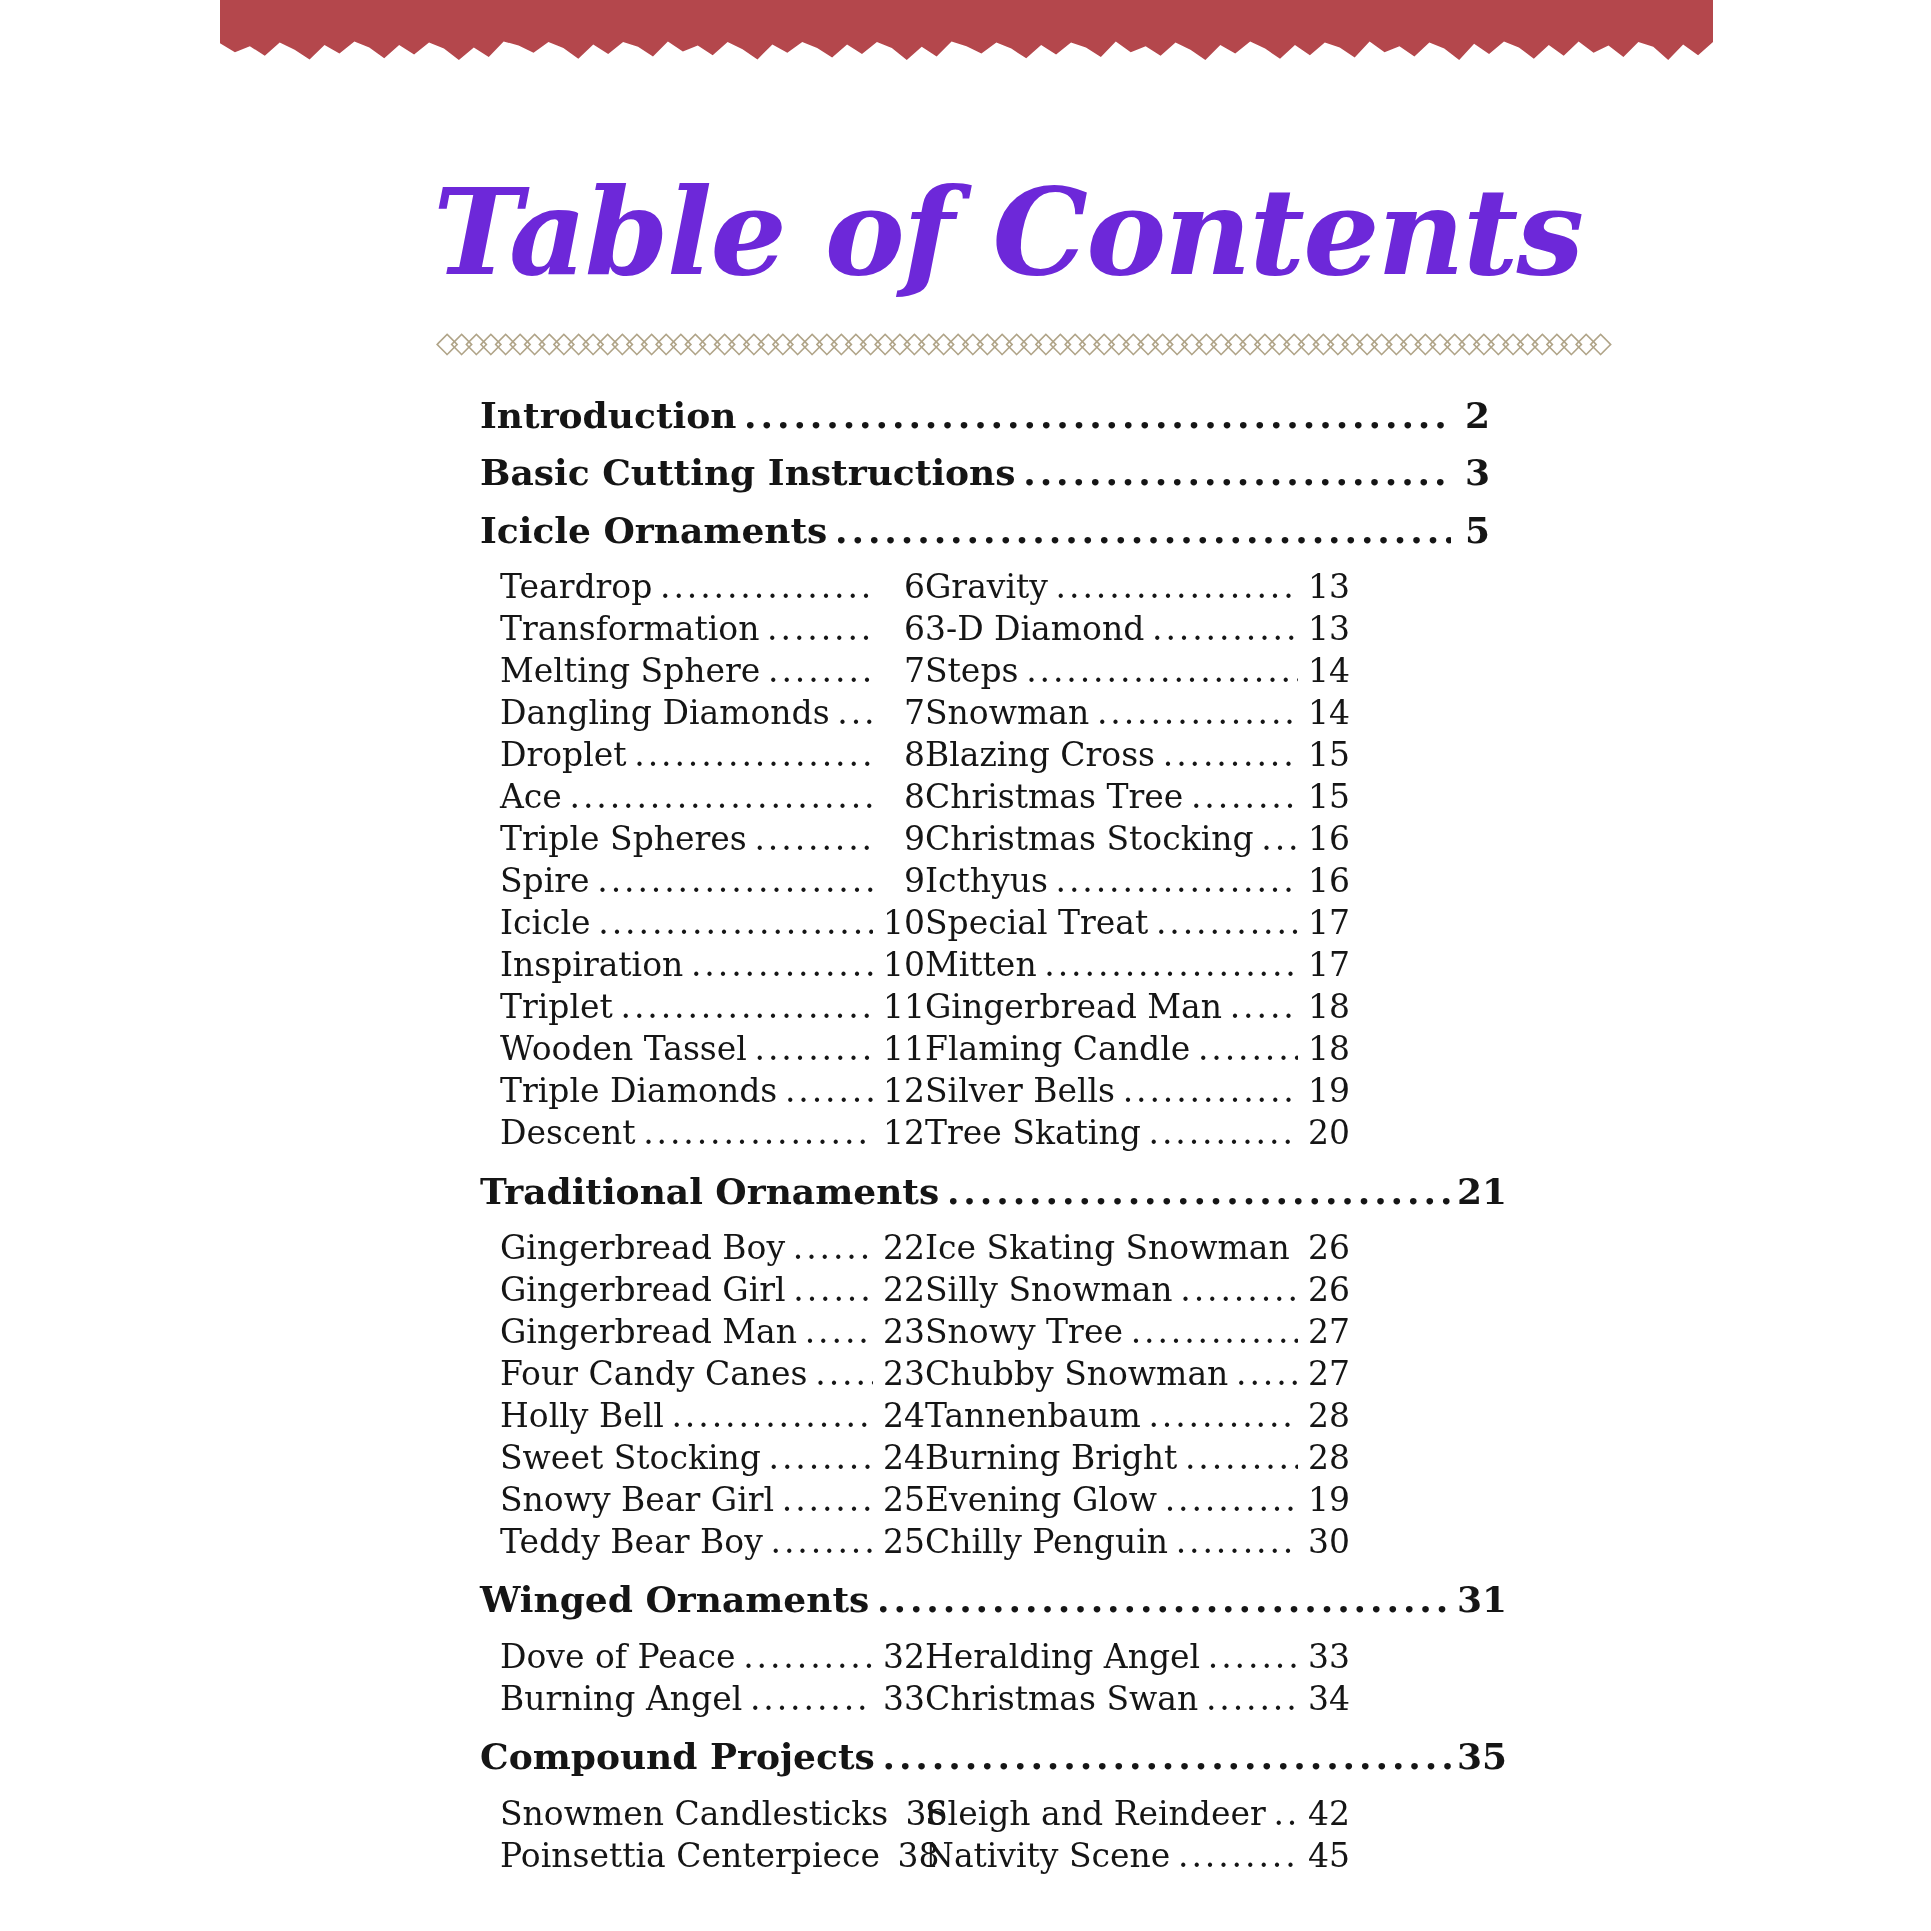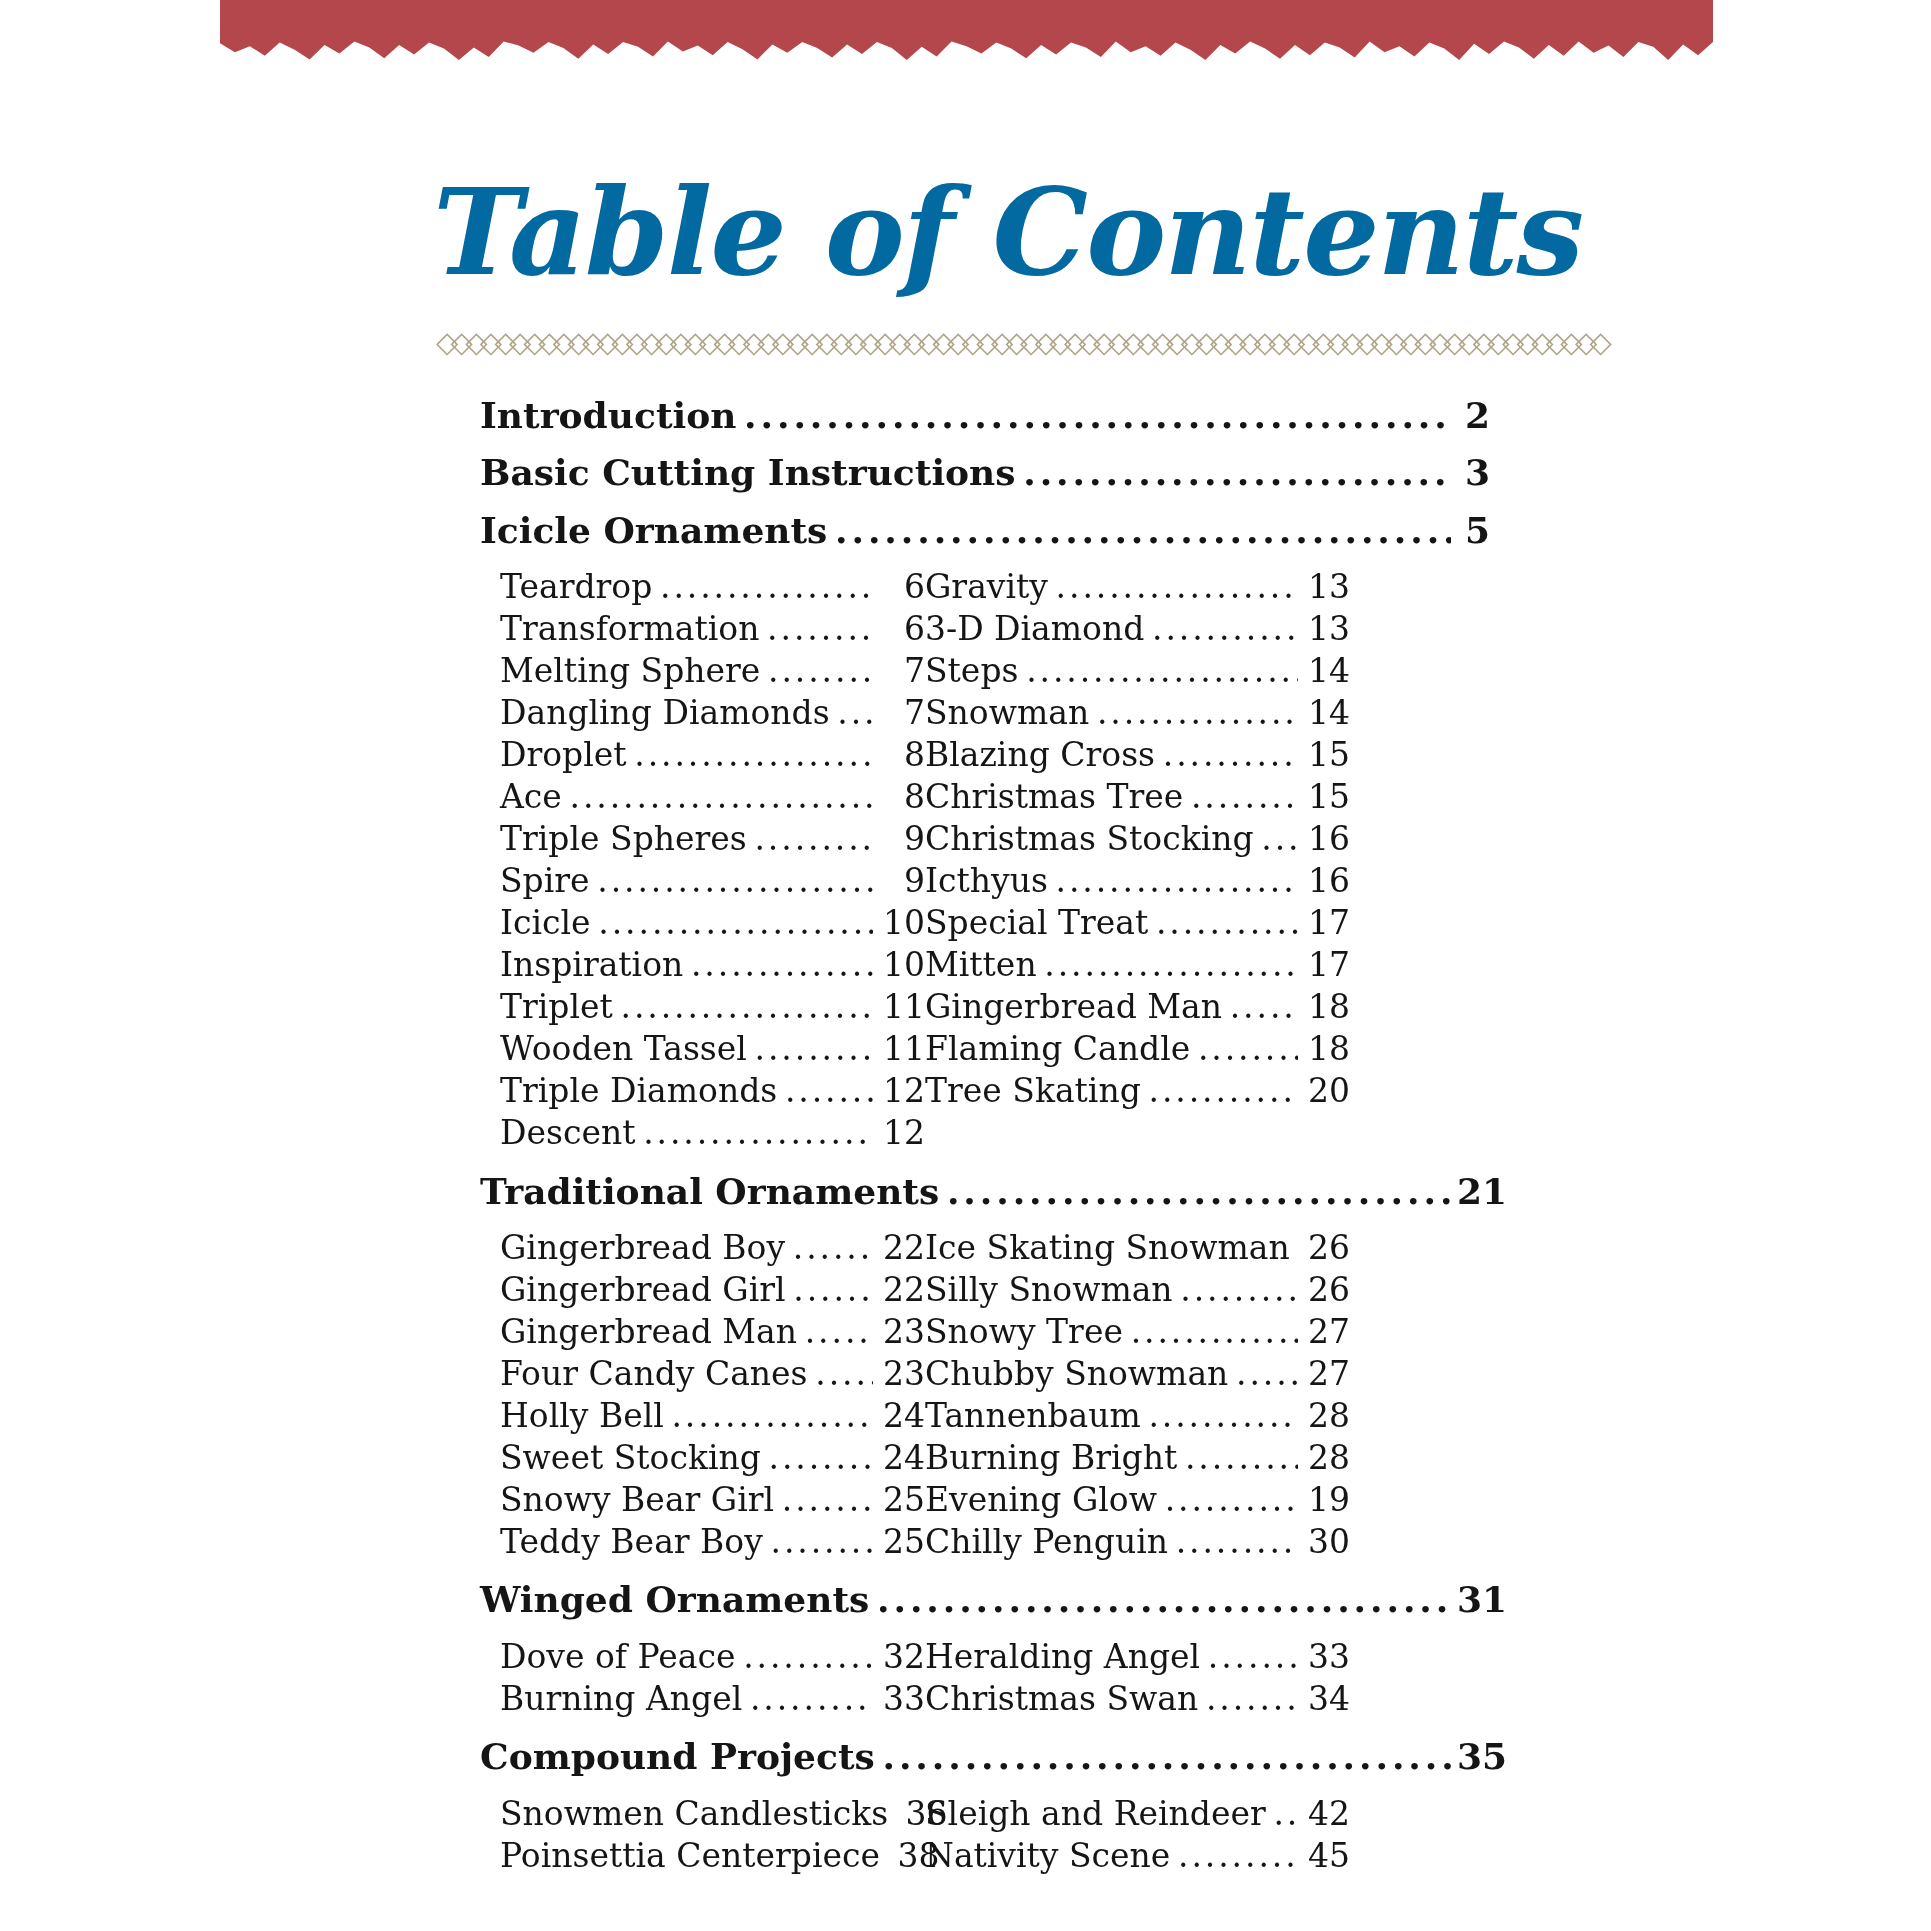--- a/index.html
+++ b/index.html
@@ -22,7 +22,7 @@
 
   .title{position:absolute;left:433px;top:154px;margin:0;
          font-size:120px;line-height:1.3;font-style:italic;font-weight:700;
-         letter-spacing:-1.9px;color:#0369a1;}
+         letter-spacing:-1.9px;color:#6d28d9;}
 
   .divider{position:absolute;left:436px;top:328px;width:1276px;height:31px;
            overflow:hidden;white-space:nowrap;color:#b0a488;

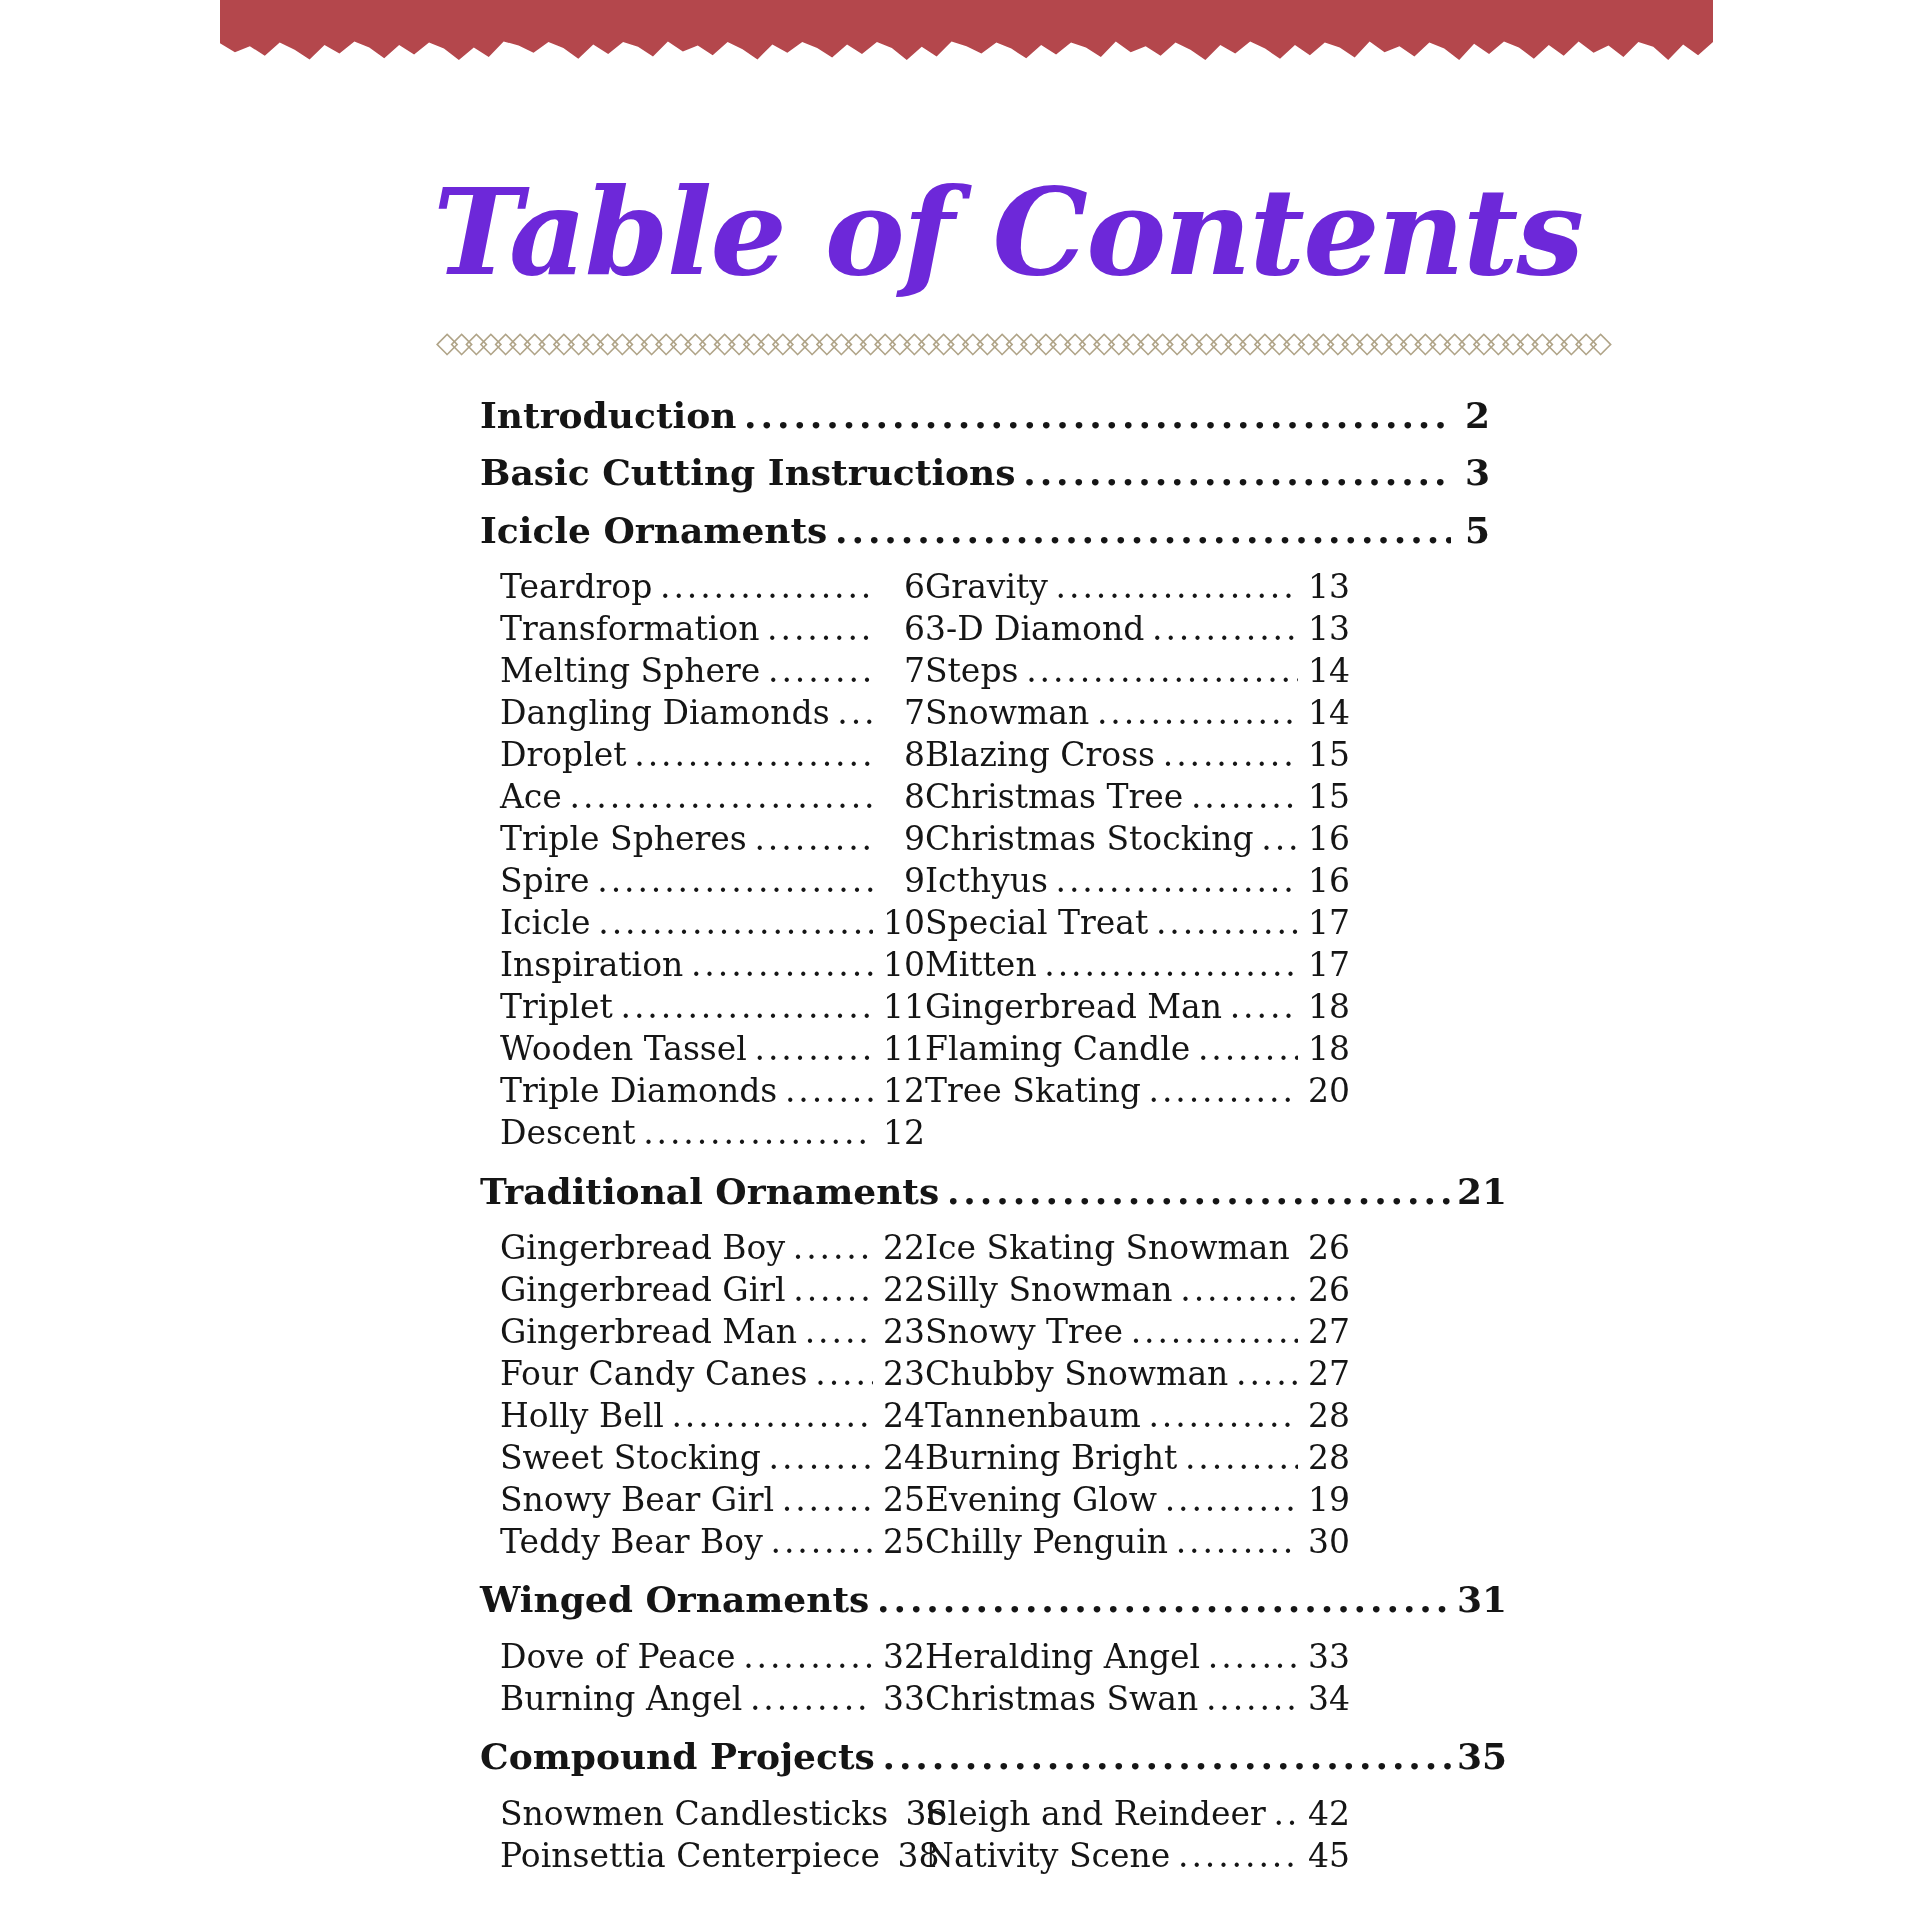--- a/index.html
+++ b/index.html
@@ -239,6 +239,11 @@
     <span class="pagenum">18</span>
   </div>
 
+  <div class="row sub-row">
+    <span class="label">Silver Bells</span>
+    <span class="dots"></span>
+    <span class="pagenum">19</span>
+  </div>
 
   <div class="row sub-row">
     <span class="label">Tree Skating</span>

